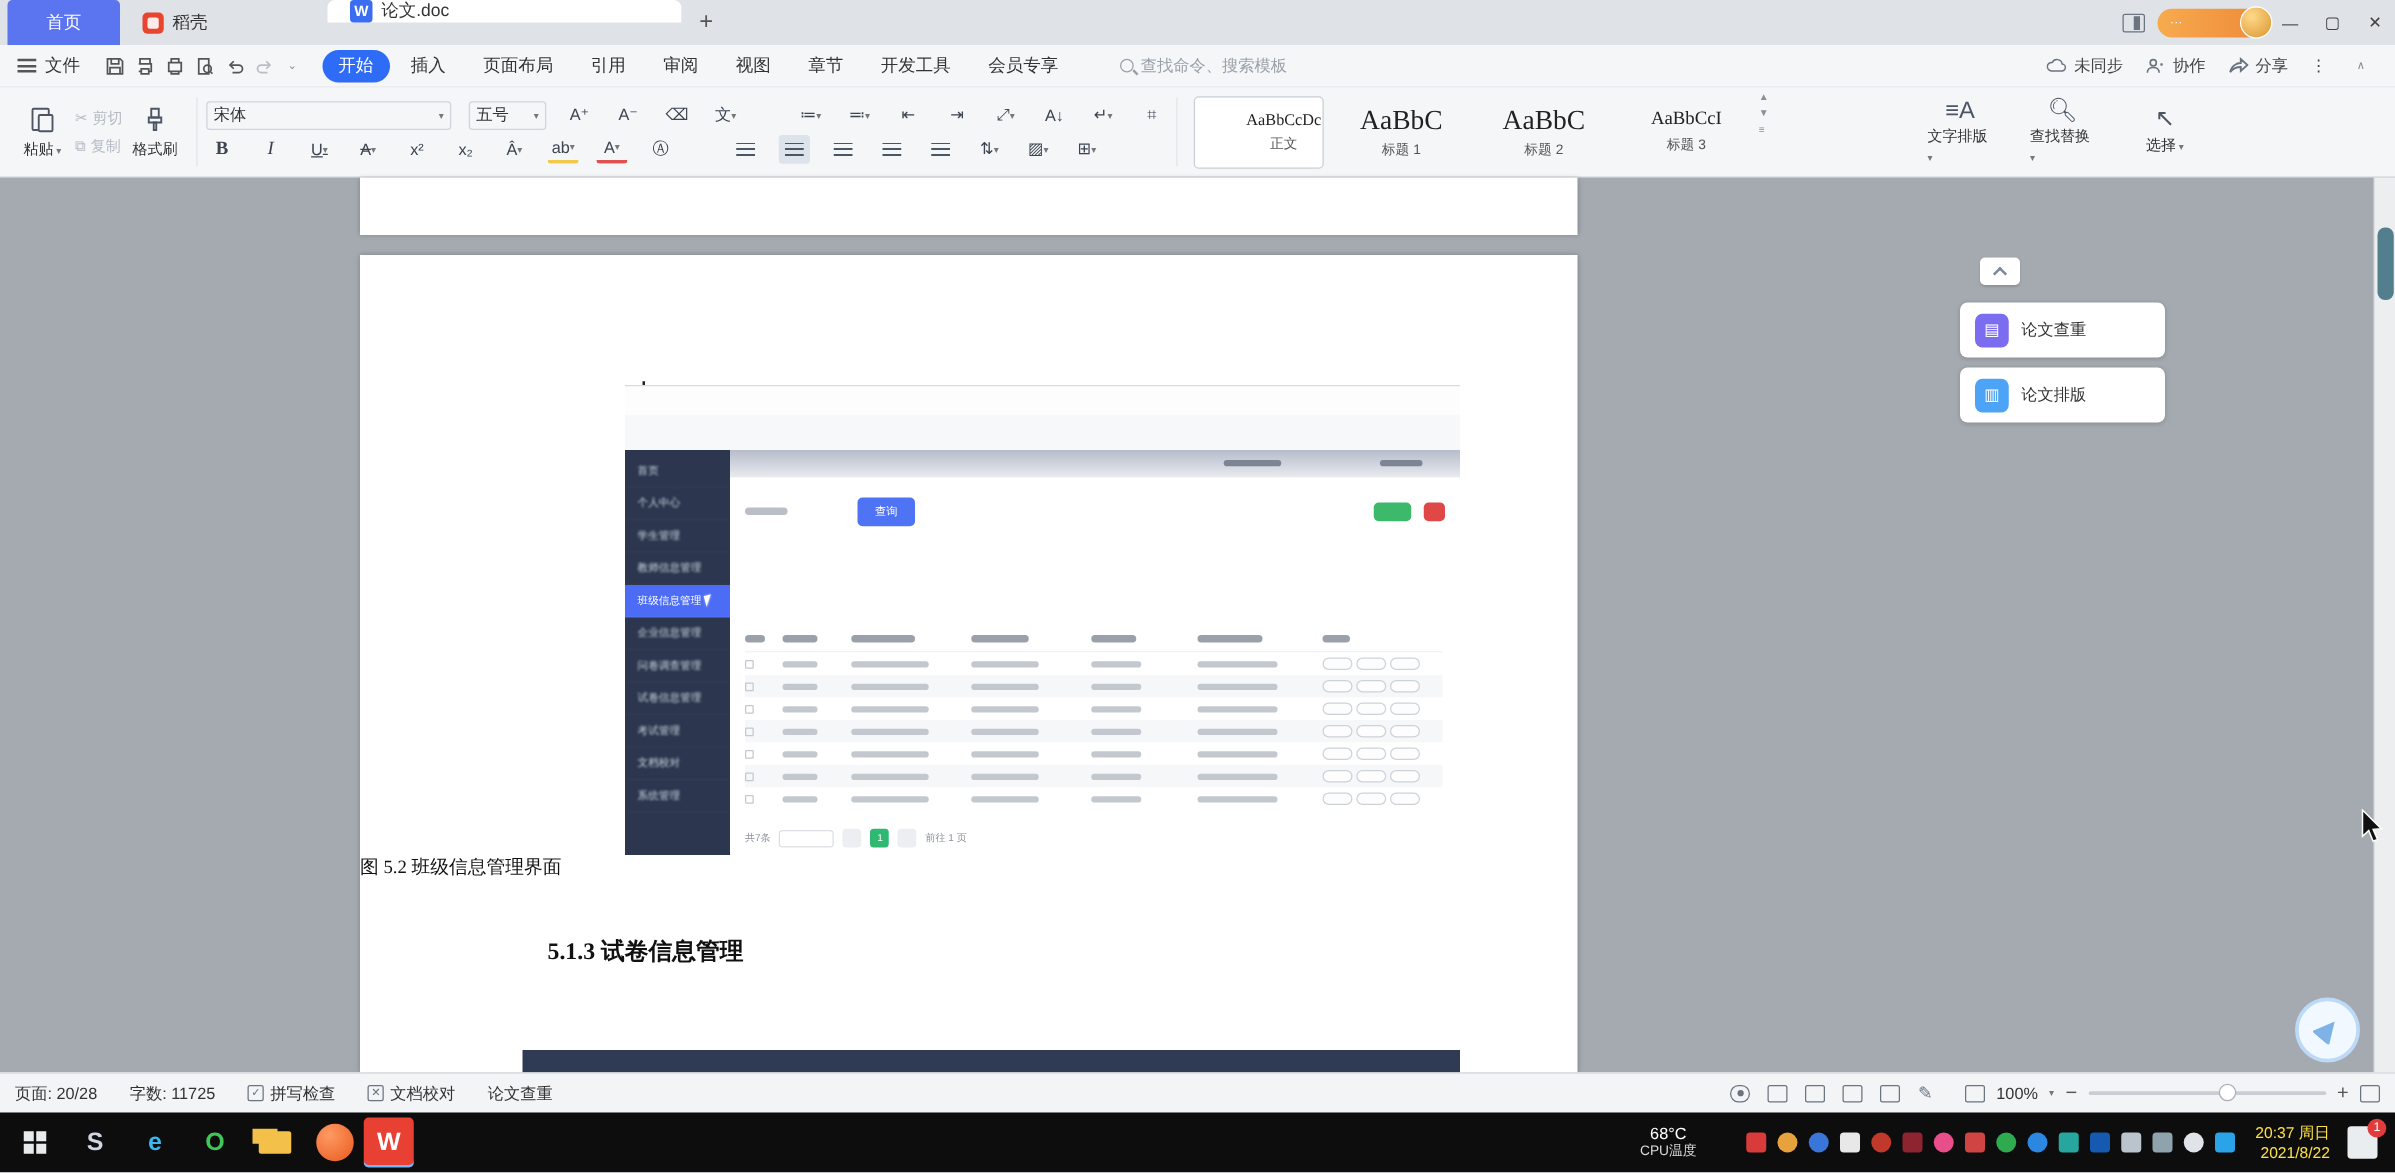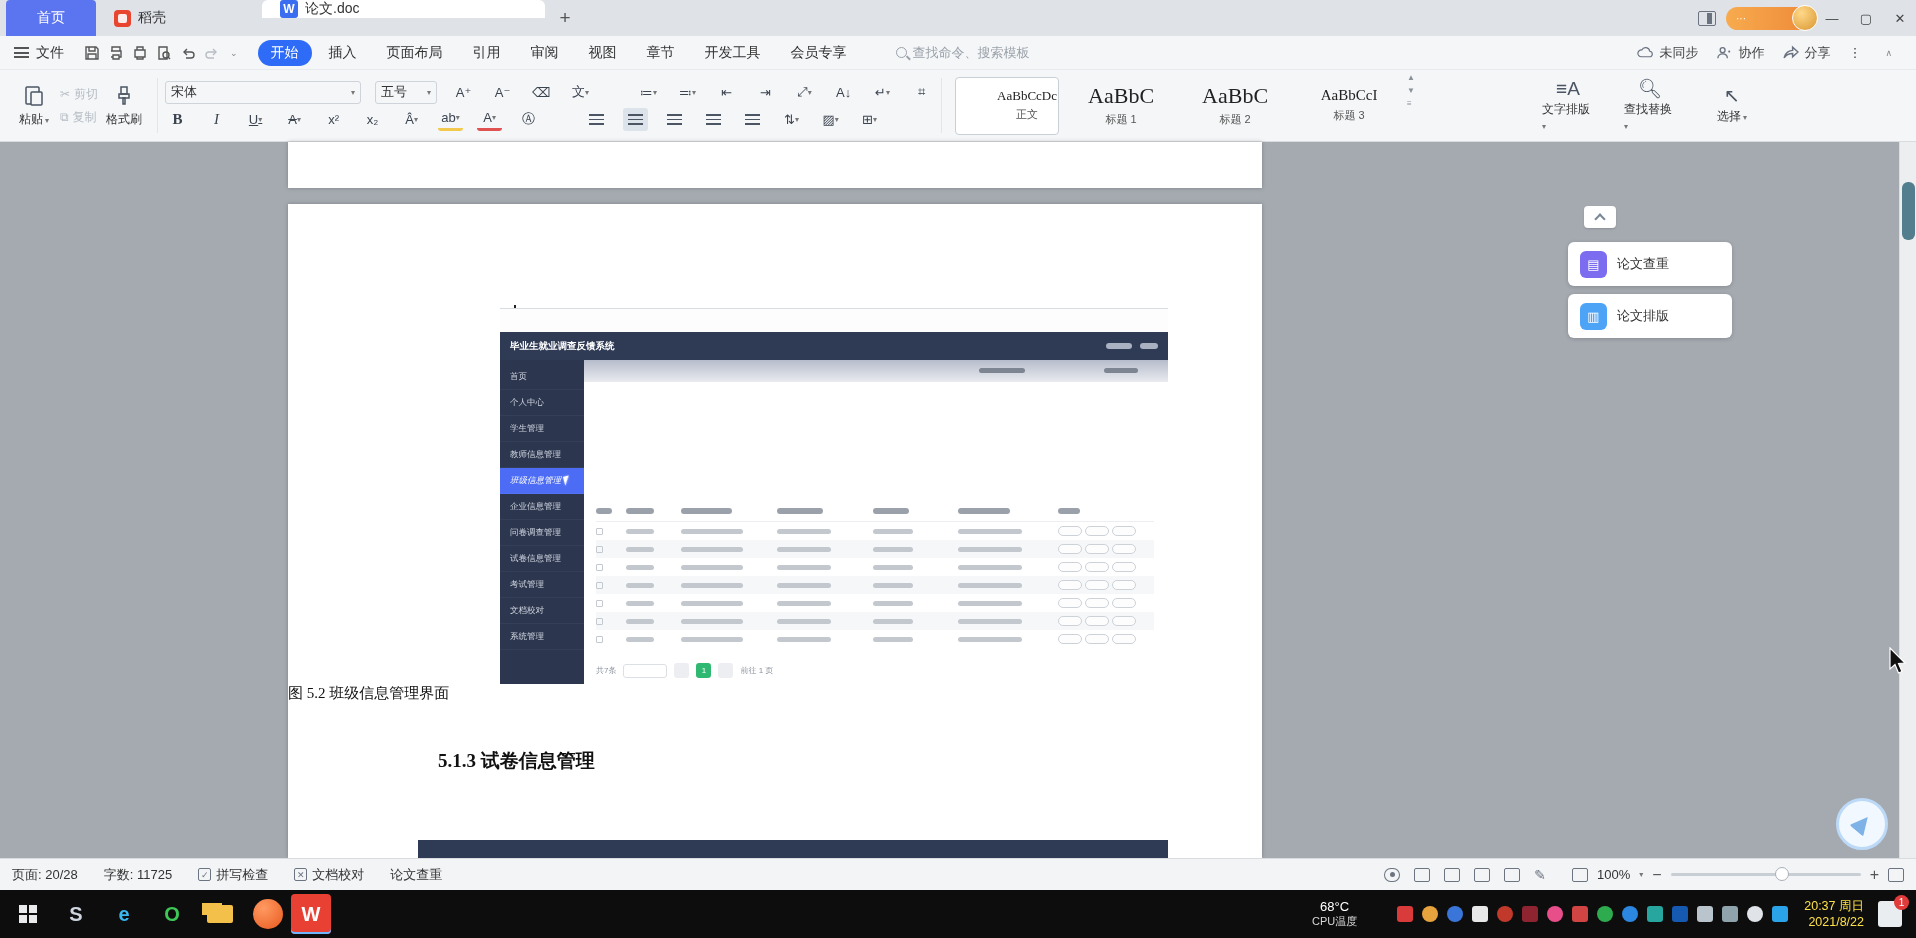--- a/index.html
+++ b/index.html
@@ -431,13 +431,6 @@
       <div class="figure">
         <div class="fig-chrome"></div>
         <div class="fig-app">
-          <div class="fig-head">
-            <span class="fig-title">毕业生就业调查反馈系统</span>
-            <span class="sm">
-                <span class="smudge w" style="width:26px"></span>
-                <span class="smudge w" style="width:18px"></span>
-              </span>
-          </div>
           <div class="fig-side">
 
               <div class="fside-item i0">

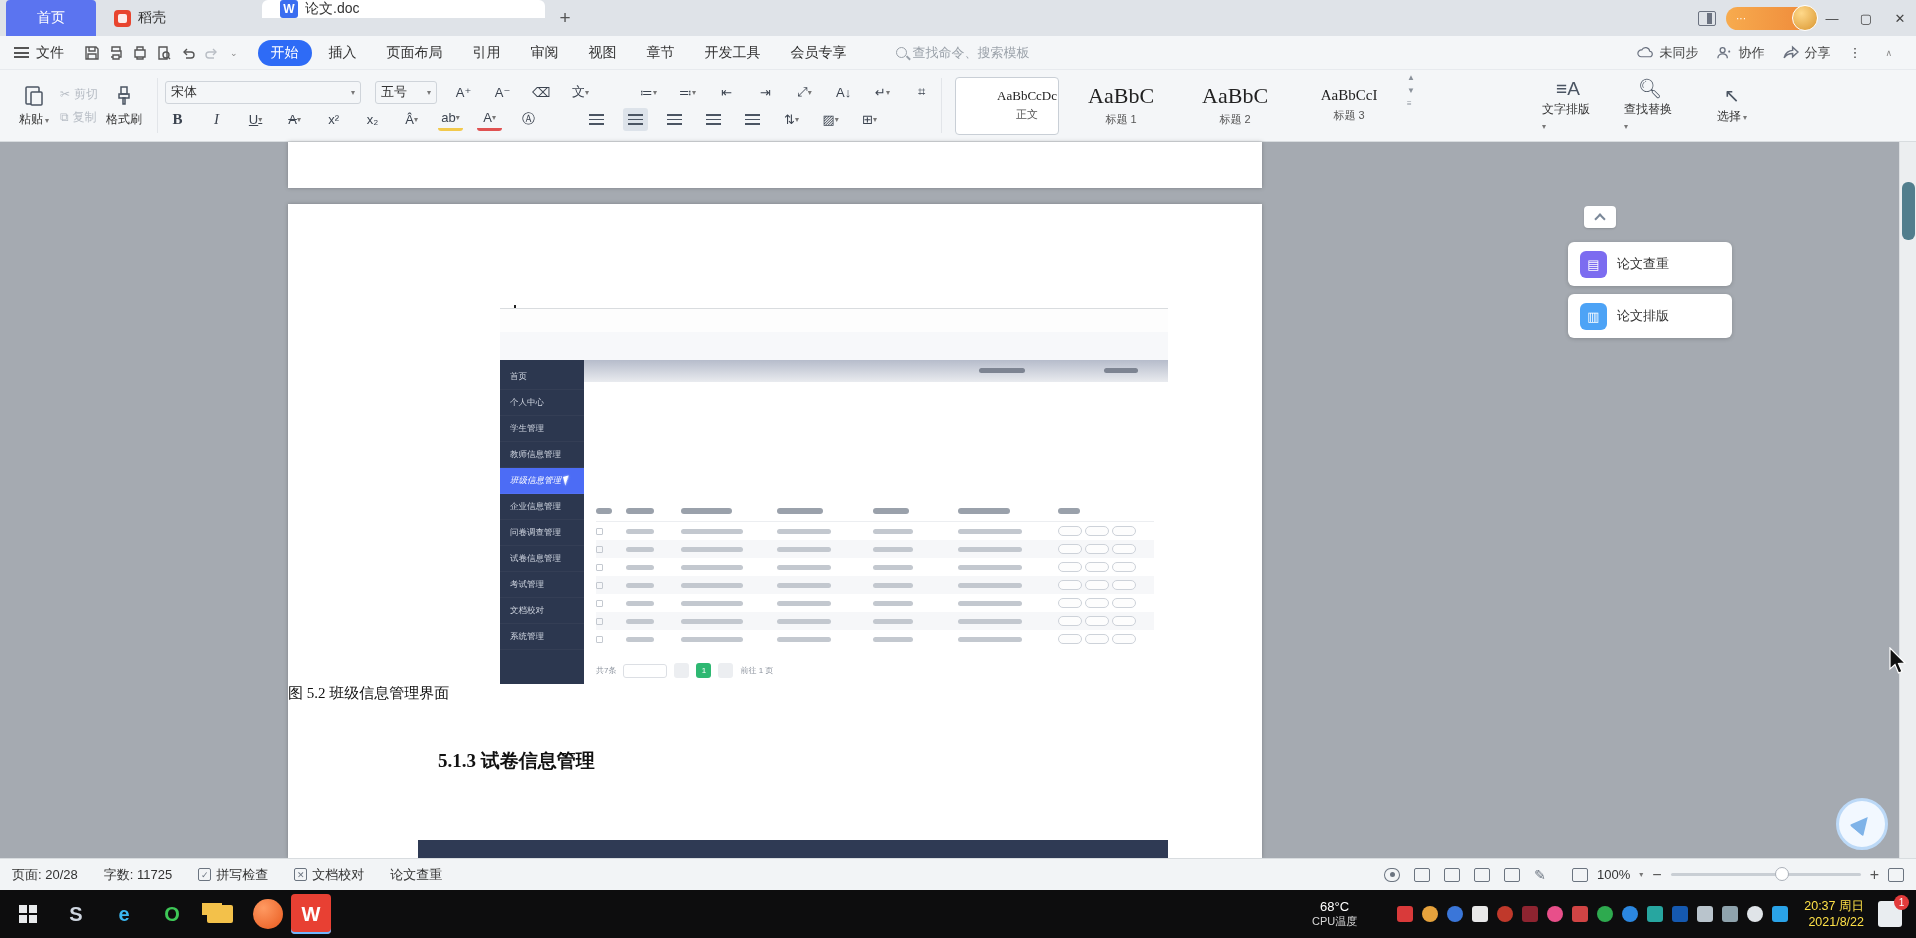--- a/index.html
+++ b/index.html
@@ -483,6 +483,13 @@
               <span class="smudge" style="left:520px;width:34px;"></span>
             </div>
             <div class="fig-content">
+              <div class="fig-search">
+                <span class="smudge" style="width:34px;"></span>
+                <span class="fig-btn-query">查询</span>
+                <span class="spacer"></span>
+                <span class="fig-btn-add"></span>
+                <span class="fig-btn-del"></span>
+              </div>
               <div class="fig-table">
                 <div class="fig-row head">
                     <span class="fig-cell" style="width: 20px;">

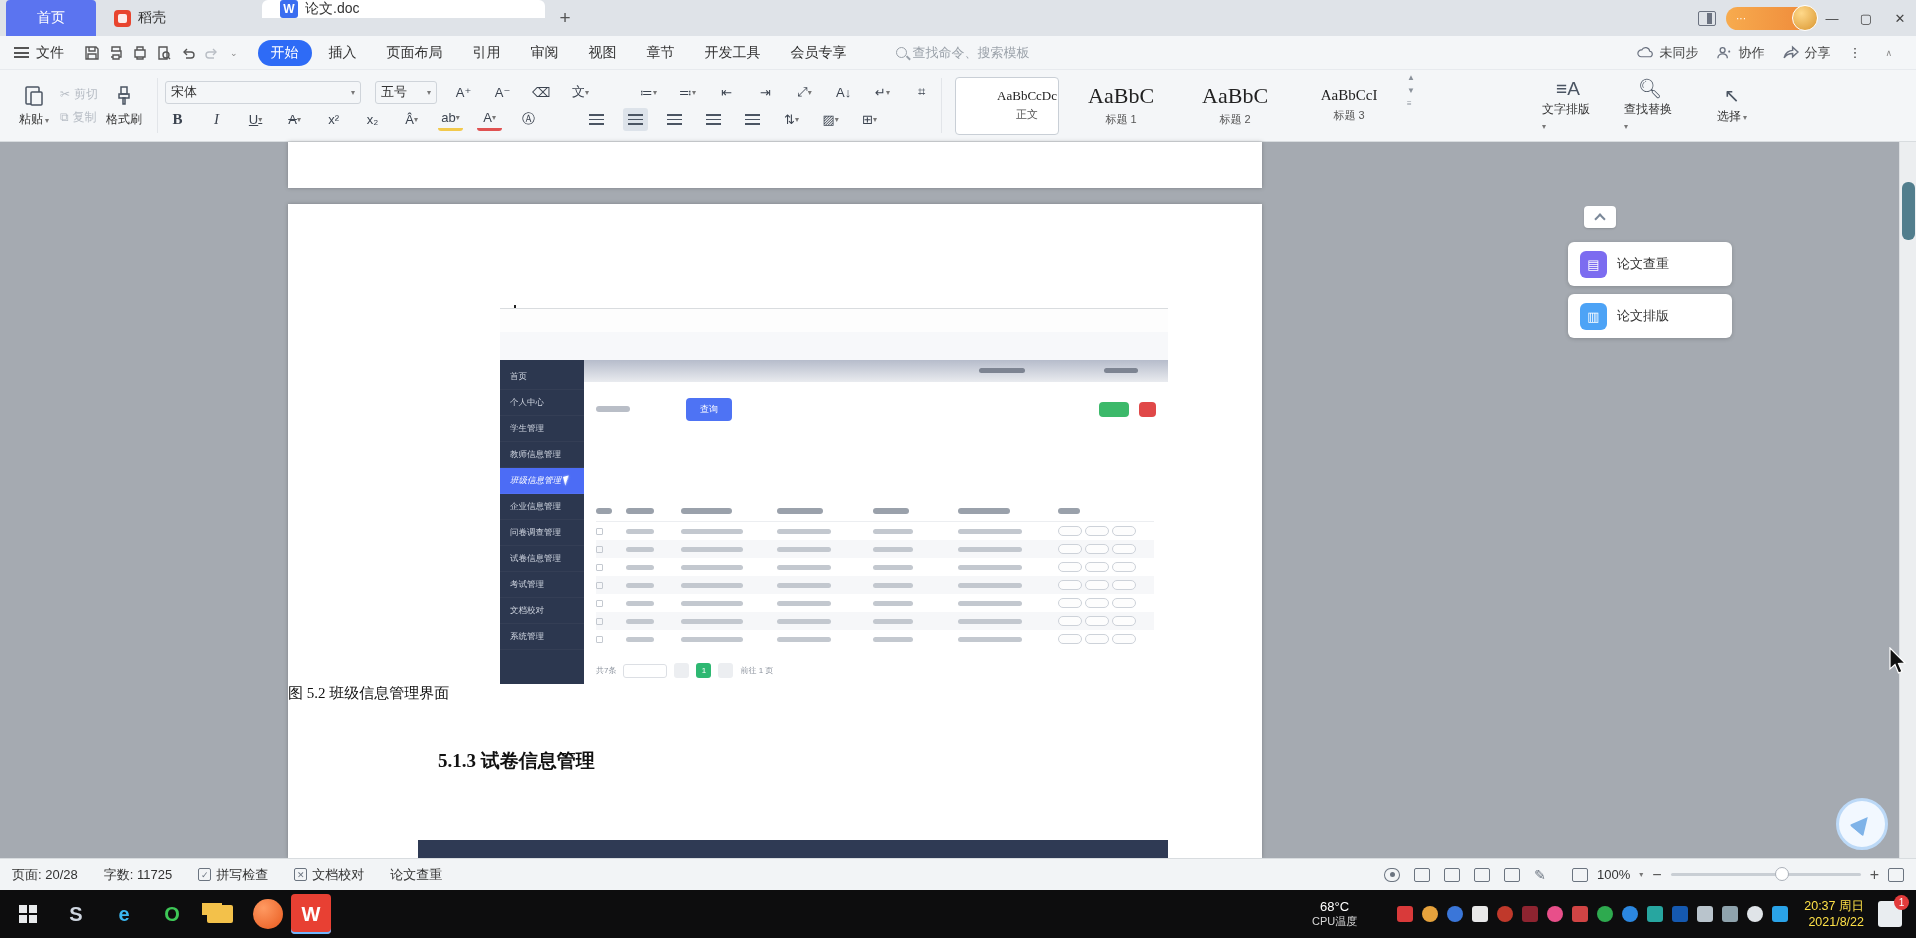--- a/index.html
+++ b/index.html
@@ -97,7 +97,7 @@
   .smudge.w{background:#aab2c2;}
   .fig-side{position:absolute;left:0;top:28px;width:84px;bottom:0;background:#2c374f;padding-top:4px;}
   .fside-item{height:26px;display:flex;align-items:center;padding-left:10px;color:#cdd3de;font-size:8.5px;filter:blur(.7px);border-bottom:1px solid rgba(255,255,255,.04);}
-  .fside-item.active{background:#4c6cf5;color:#fff;position:relative;filter:blur(.4px);font-style:italic;}
+  .fside-item.active{background:#4c6cf5;color:#fff;position:relative;filter:blur(.4px);}
   .fside-item.active::after{content:"";position:absolute;right:14px;top:8px;width:0;height:0;border-left:6px solid #fff;border-bottom:9px solid transparent;transform:rotate(-15deg);filter:drop-shadow(0 0 1px #9db4ff);}
   .fig-main{position:absolute;left:84px;top:28px;right:0;bottom:0;}
   .fig-tabstrip{height:22px;background:linear-gradient(#b6bccb,#e9ebef);position:relative;}

